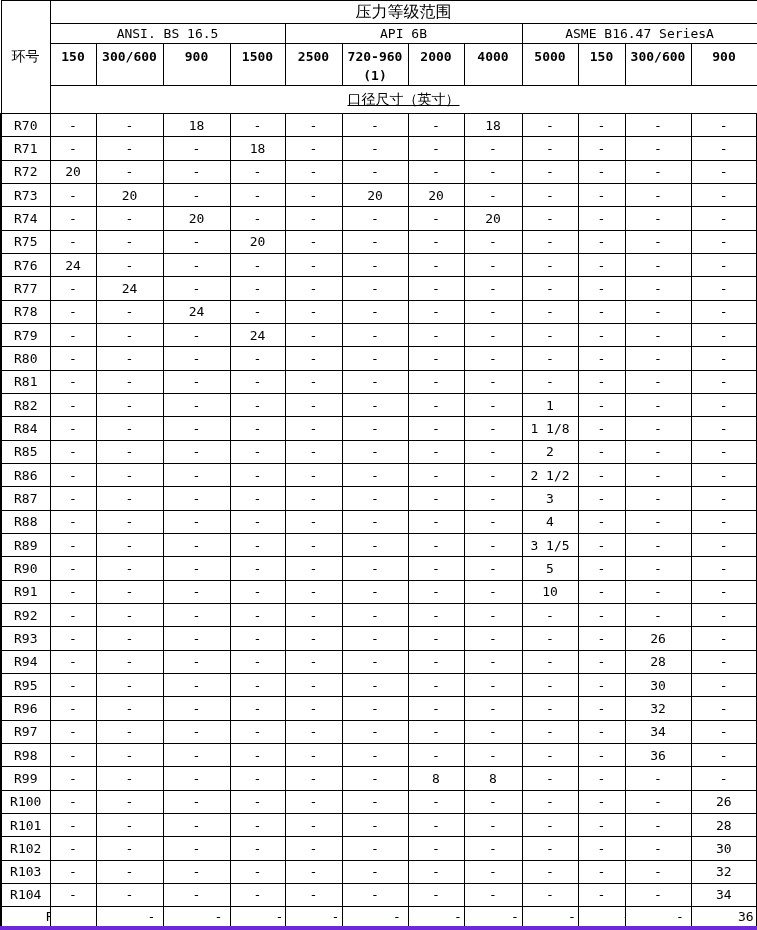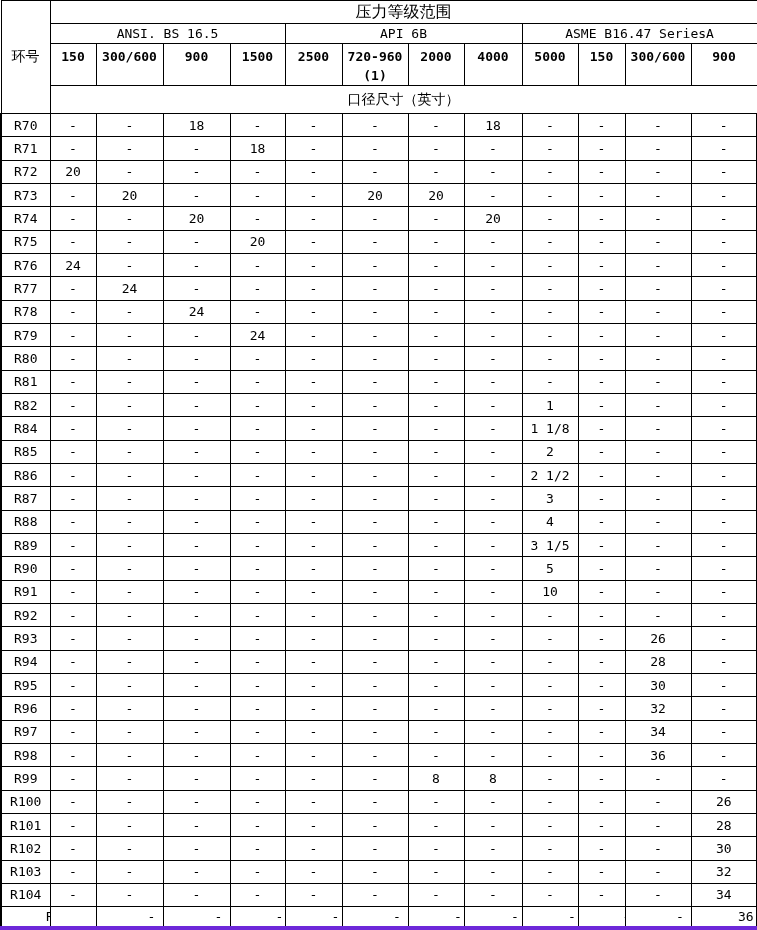--- a/index.html
+++ b/index.html
@@ -35,7 +35,7 @@
   tr.row-title   { height: 23px; }
   tr.row-groups  { height: 20px; }
   tr.row-classes { height: 42px; }
-  tr.row-size    { height: 28px; }
+  tr.row-size    { height: 28px; text-decoration: underline; }
   tbody tr       { height: 23.34px; }
 
   th.corner {

